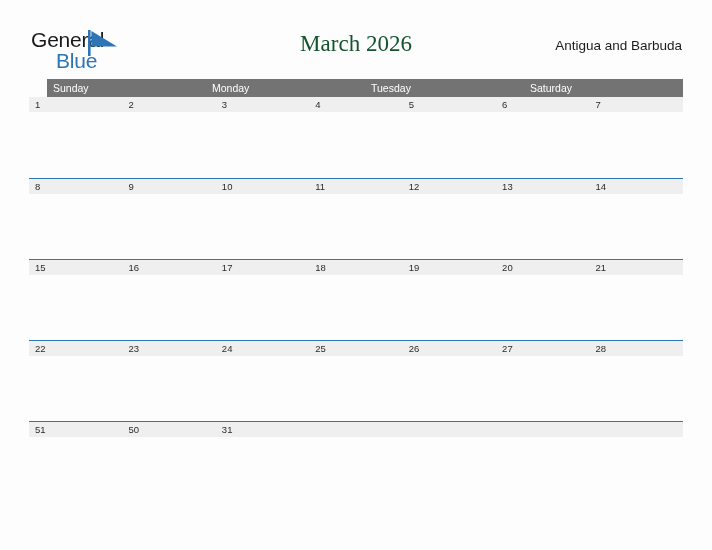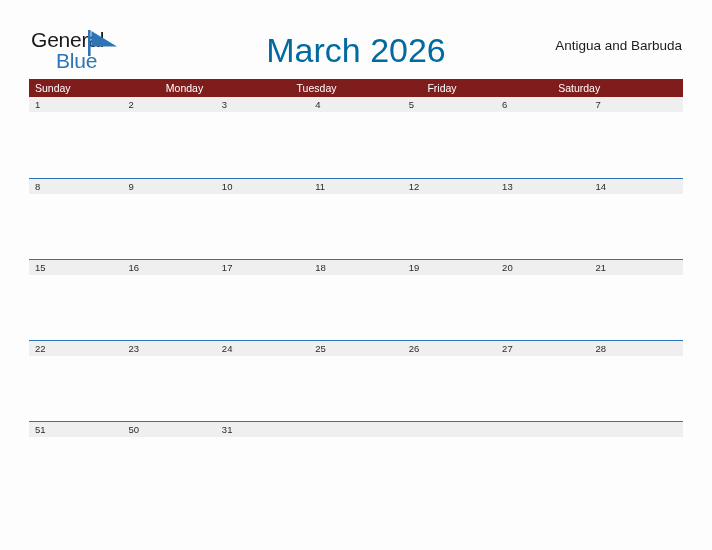--- a/index.html
+++ b/index.html
@@ -61,9 +61,9 @@
     right: 0;
     top: 31px;
     text-align: center;
-    font-size: 34px;
-    color: #0369a1;
-    font-family: Liberation Sans, sans-serif;
+    font-size: 23px;
+    color: #14532d;
+    font-family: Liberation Serif, serif;
     letter-spacing: 0px;
   }
 

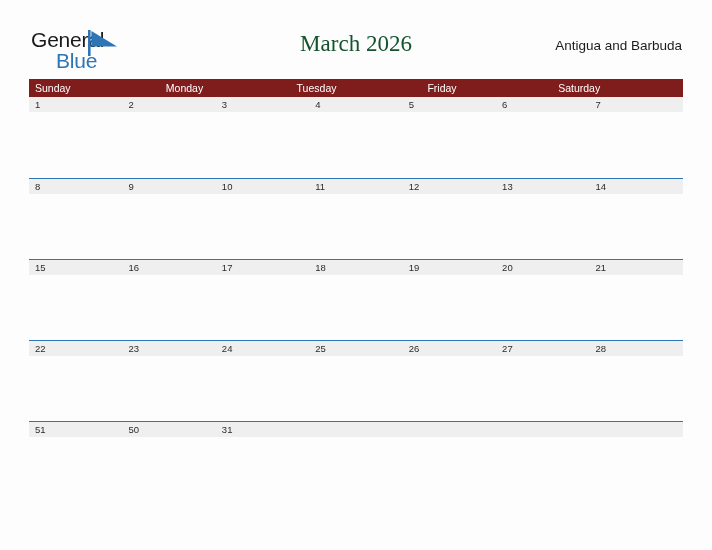--- a/index.html
+++ b/index.html
@@ -86,8 +86,9 @@
 
   .weekday-row {
     display: flex;
-    background: #7f1d1d;
+    background: #737373;
     height: 18px;
+    margin-left: 18px;
   }
   .weekday-cell {
     flex: 1 1 0;

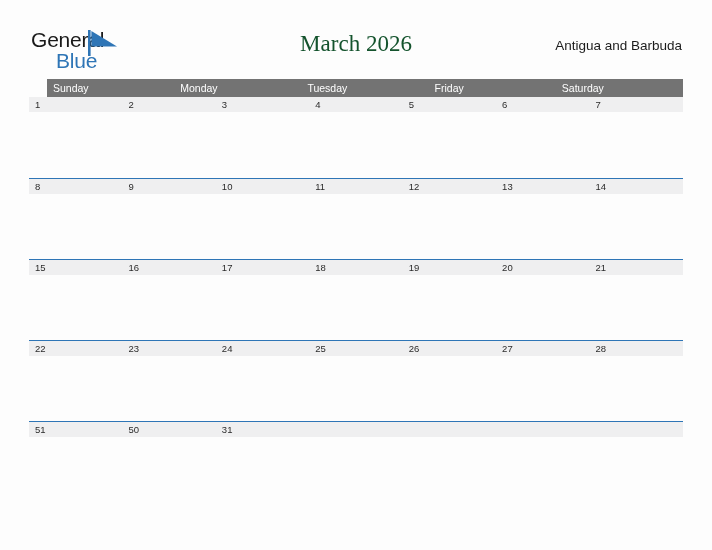--- a/index.html
+++ b/index.html
@@ -160,7 +160,6 @@
     <div class="weekday-cell">Sunday</div>
     <div class="weekday-cell">Monday</div>
     <div class="weekday-cell">Tuesday</div>
-    <div class="weekday-cell">Friday</div>
     <div class="weekday-cell">Saturday</div>
   </div>
 

